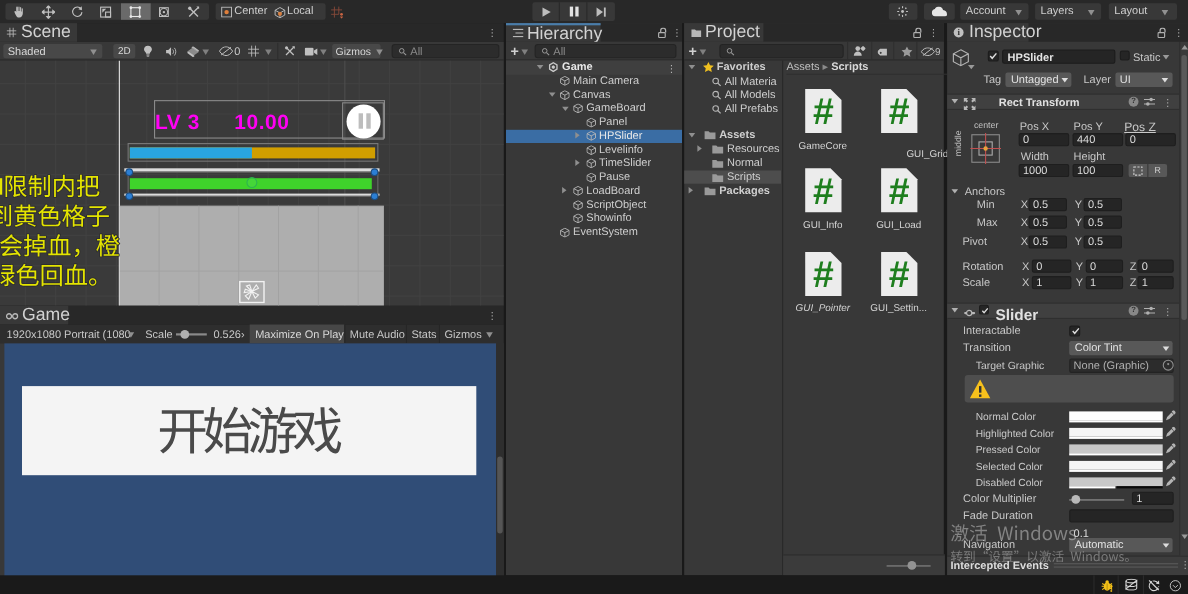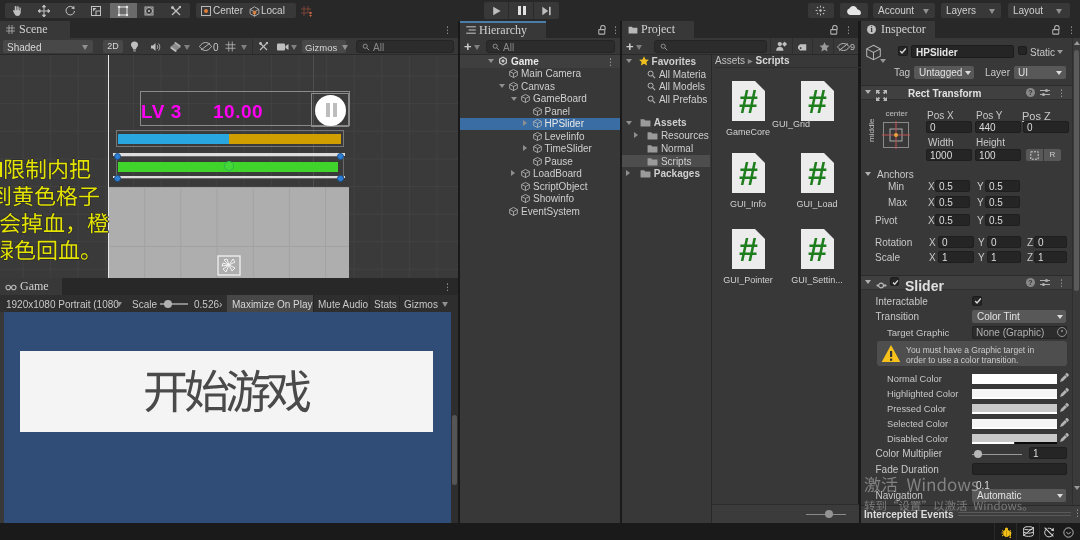--- a/index.html
+++ b/index.html
@@ -9,7 +9,7 @@
   #root { position:relative; width:1080px; height:540px; background:#191919; color:#c8c8c8; }
   .panel { background:#383838; }
   .tabbar { background:#282828; }
-  .tab { background:#383838; color:#d2d2d2; font-size:12px;font-family:Liberation Serif, serif; }
+  .tab { background:#383838; color:#d2d2d2; font-size:16px; }
   .txt { color:#c8c8c8; font-size:10px; white-space:nowrap; }
   .tri-d { width:0; height:0; border-left:3.5px solid transparent; border-right:3.5px solid transparent; border-top:5px solid #909090; }
 </style>

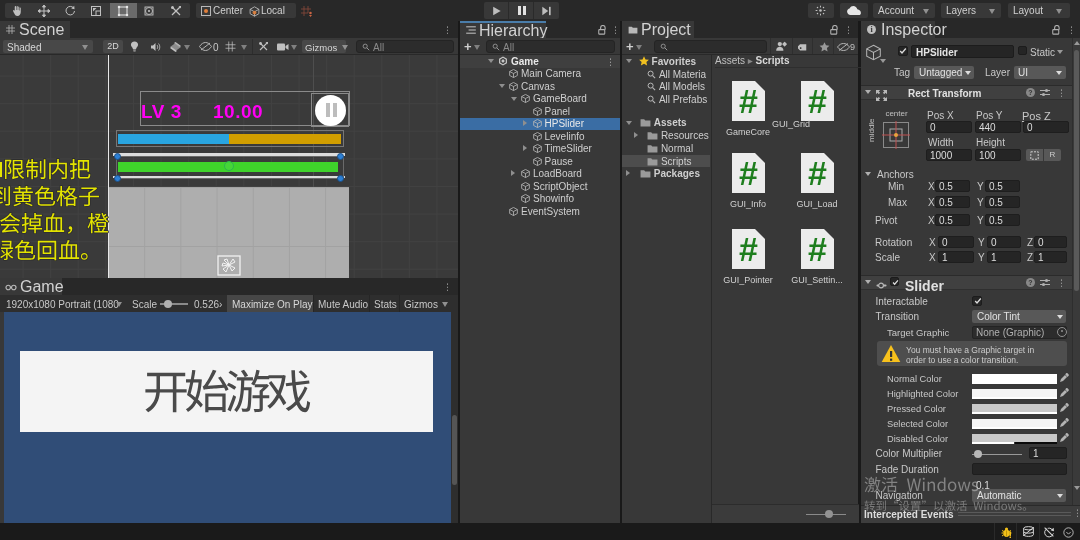--- a/index.html
+++ b/index.html
@@ -640,7 +640,7 @@
  <path d="M1 1 L24 1 L34 11 L34 41 L1 41 Z" fill="#ececec"></path>
  <text x="17.5" y="33" font-family="Liberation Sans, sans-serif" font-size="34" font-weight="bold" fill="#1e7e1e" text-anchor="middle">#</text>
 </svg></div>
-      <div class="abs" style="left:60px;top:64px;width:90px;text-align:left;font-size:9px;color:#d2d2d2;white-space:nowrap;overflow:hidden;">GUI_Grid</div>
+      <div class="abs" style="left:60px;top:80px;width:90px;text-align:right;font-size:9px;color:#d2d2d2;white-space:nowrap;overflow:hidden;">GUI_Grid</div>
       <div class="abs" style="left:18.5px;top:97px;width:35px;height:42px;"><svg width="35" height="42" viewBox="0 0 35 42">
  <path d="M1 1 L24 1 L34 11 L34 41 L1 41 Z" fill="#ececec"></path>
  <text x="17.5" y="33" font-family="Liberation Sans, sans-serif" font-size="34" font-weight="bold" fill="#1e7e1e" text-anchor="middle">#</text>

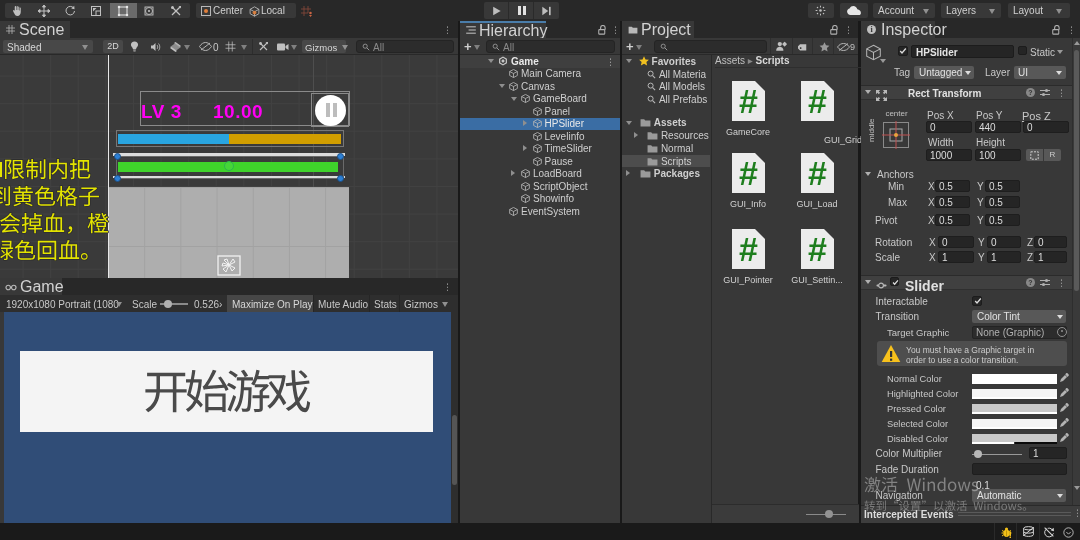--- a/index.html
+++ b/index.html
@@ -655,7 +655,7 @@
  <path d="M1 1 L24 1 L34 11 L34 41 L1 41 Z" fill="#ececec"></path>
  <text x="17.5" y="33" font-family="Liberation Sans, sans-serif" font-size="34" font-weight="bold" fill="#1e7e1e" text-anchor="middle">#</text>
 </svg></div>
-      <div class="abs" style="left:-9px;top:220px;width:90px;text-align:center;font-size:9px;color:#d2d2d2;white-space:nowrap;overflow:hidden;">GUI_Pointer</div>
+      <div class="abs" style="left:-9px;top:220px;width:90px;text-align:center;font-size:9px;color:#d2d2d2;white-space:nowrap;overflow:hidden;font-style:italic;">GUI_Pointer</div>
       <div class="abs" style="left:87.5px;top:173px;width:35px;height:42px;"><svg width="35" height="42" viewBox="0 0 35 42">
  <path d="M1 1 L24 1 L34 11 L34 41 L1 41 Z" fill="#ececec"></path>
  <text x="17.5" y="33" font-family="Liberation Sans, sans-serif" font-size="34" font-weight="bold" fill="#1e7e1e" text-anchor="middle">#</text>

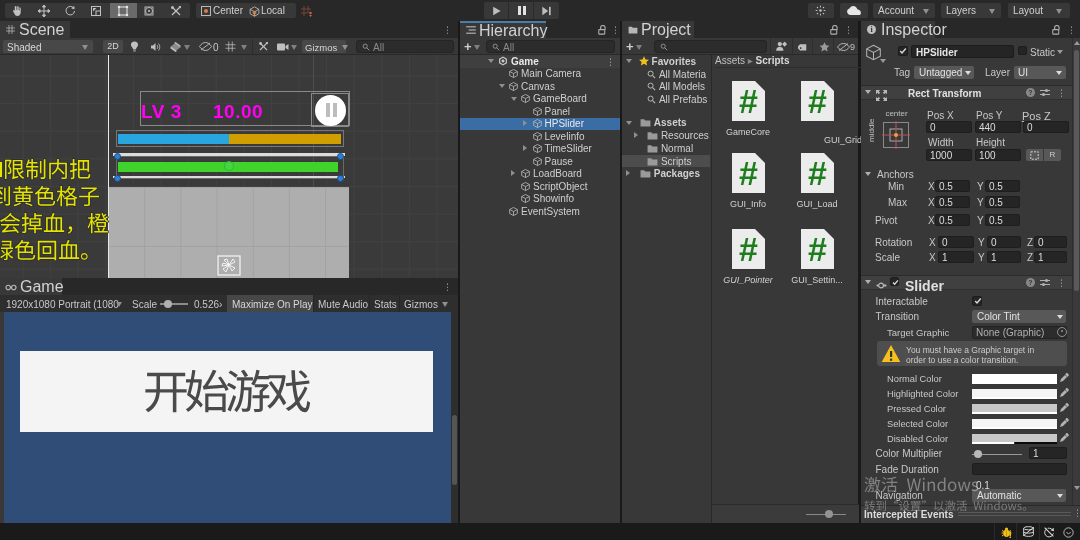--- a/index.html
+++ b/index.html
@@ -838,7 +838,6 @@
 <rect x="9" y="7" width="2.2" height="6" fill="#333"></rect>
           <rect x="9" y="14.6" width="2.2" height="2.2" fill="#333"></rect>
         </svg>
-      <div class="abs" style="left:45px;top:306.5px;font-size:8.5px;line-height:10px;color:#cccccc;">You must have a Graphic target in<br>order to use a color transition.</div>
       <div class="abs" style="left:26px;top:335.5px;font-size:9.3px;color:#c8c8c8;white-space:nowrap;">Normal Color</div>
       <div class="abs" style="left:111px;top:335.5px;width:85px;height:8px;background:#ffffff;"></div>
       <div class="abs" style="left:111px;top:343.5px;width:85px;height:2px;background:#ffffff;"></div>

